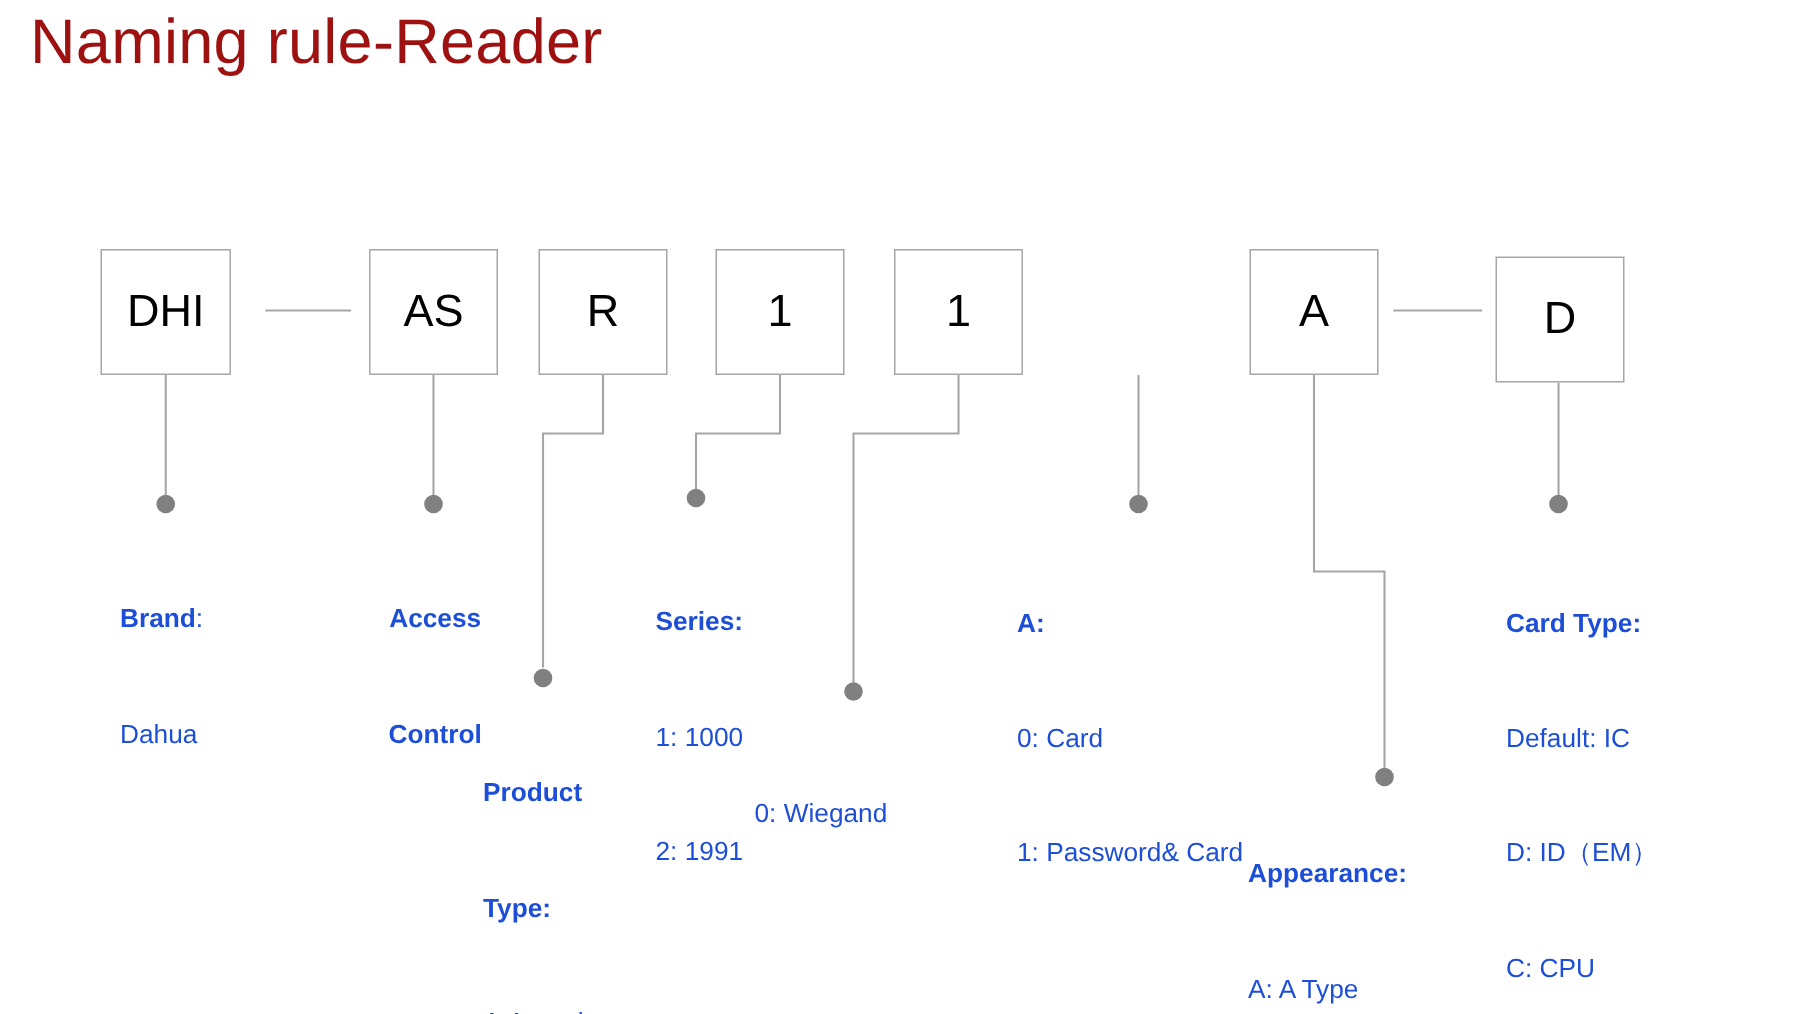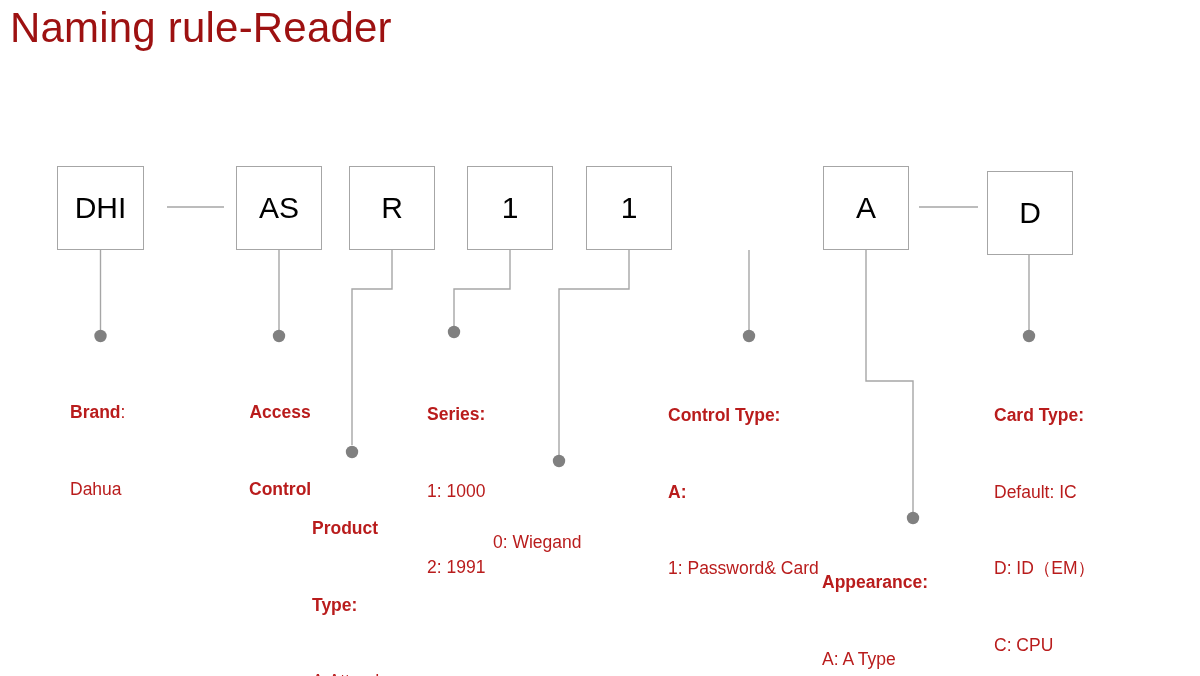--- a/index.html
+++ b/index.html
@@ -18,7 +18,7 @@
   }
   #canvas {
     position: absolute;
-    left: 2px; top: 0;
+    left: 12px; top: 0;
     width: 987px;
     height: 676px;
   }

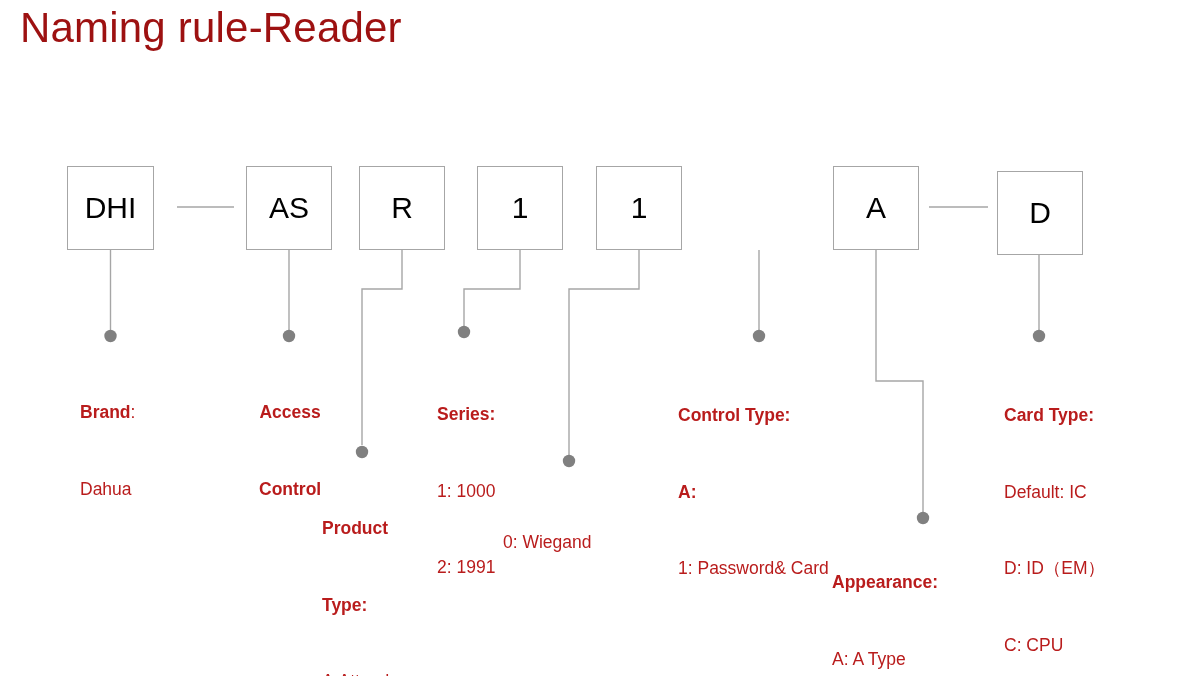--- a/index.html
+++ b/index.html
@@ -61,7 +61,7 @@
     position: absolute;
     font-size: 17.5px;
     line-height: 25.5px;
-    color: #b91c1c;
+    color: #1d4ed8;
     white-space: pre;
   }
   .legend .hd {

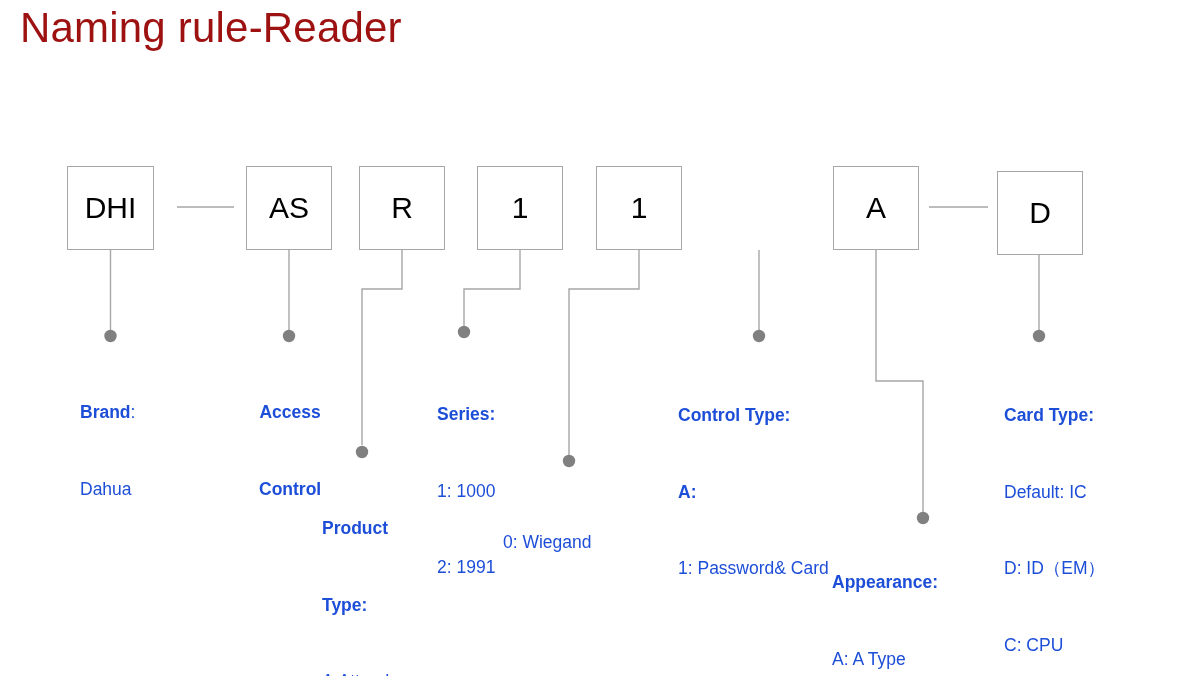--- a/index.html
+++ b/index.html
@@ -171,7 +171,6 @@
   </div>
 
   <div class="legend" style="left:666px; top:352px;">
-    <div class="row hd">Control Type:</div>
     <div class="row sub">A:</div>
     <div class="row">1: Password&amp; Card</div>
     

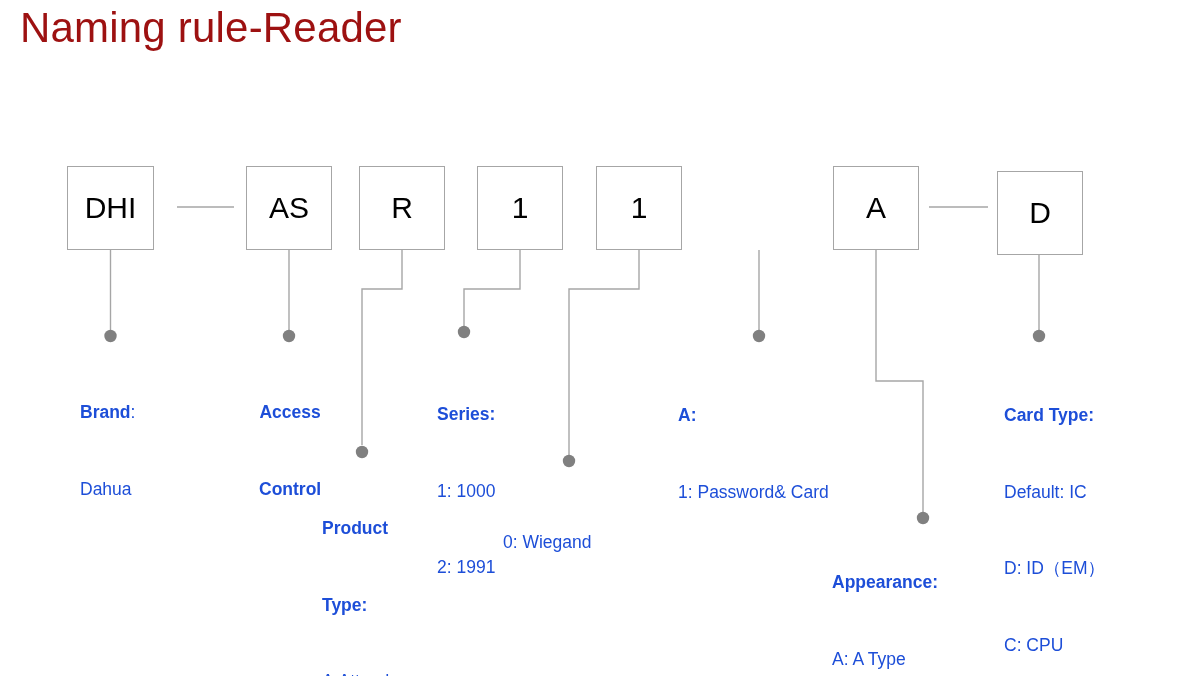--- a/index.html
+++ b/index.html
@@ -172,6 +172,7 @@
 
   <div class="legend" style="left:666px; top:352px;">
     <div class="row sub">A:</div>
+    <div class="row">0: Card</div>
     <div class="row">1: Password&amp; Card</div>
     
     

